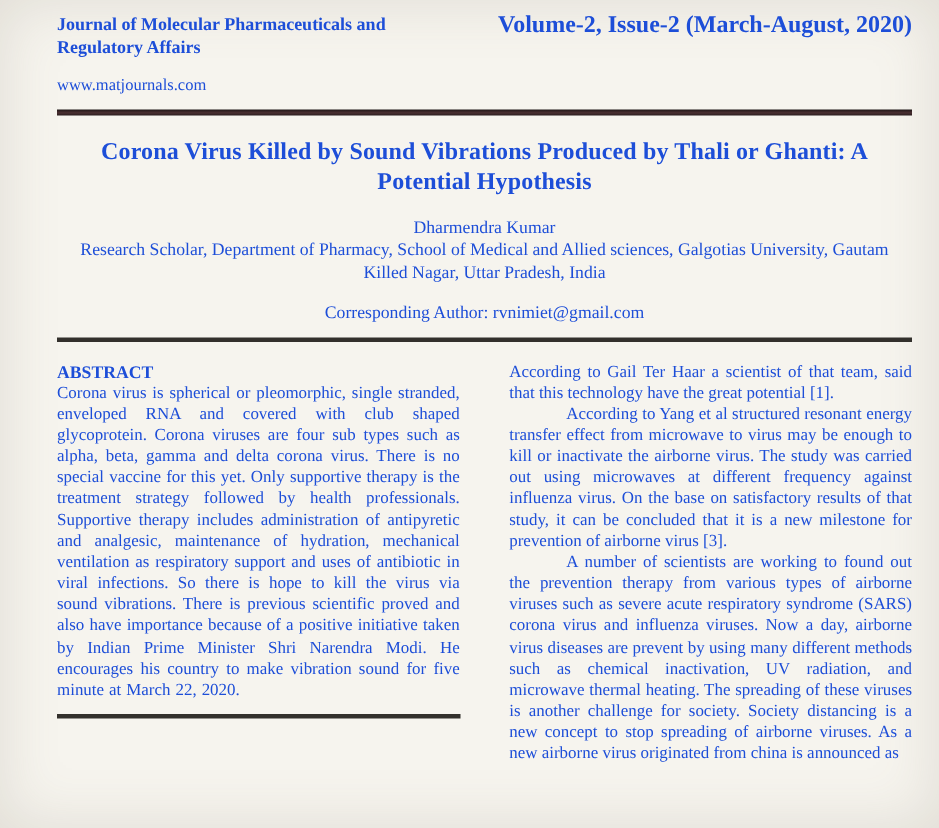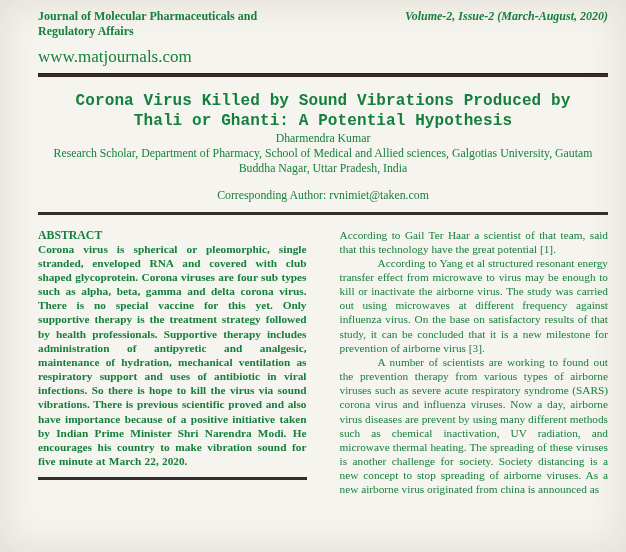--- a/index.html
+++ b/index.html
@@ -18,7 +18,7 @@
     box-sizing: border-box;
     padding: 9px 18px 0 38px;
     font-family: "Liberation Serif", "DejaVu Serif", serif;
-    color: #15803d;
+    color: #1d4ed8;
     box-shadow: inset 0 0 40px rgba(120,110,95,0.18);
   }
   .hdr-row {

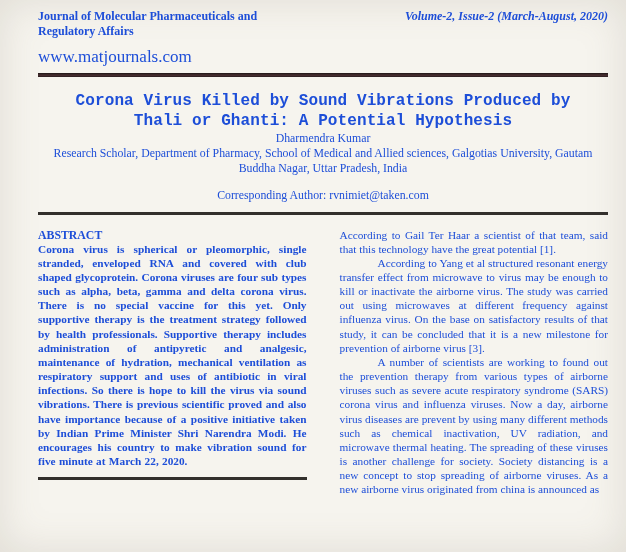--- a/index.html
+++ b/index.html
@@ -34,10 +34,9 @@
   }
   .volume-info {
     font-weight: bold;
-    font-size: 12px;
+    font-size: 16px;
     line-height: 15px;
     text-align: right;
-    font-style: italic;
   }
   .hdr-urls {
     margin-top: 11px;

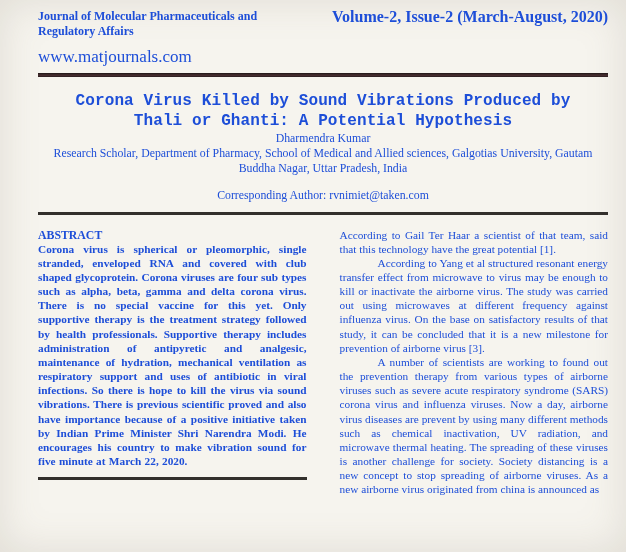--- a/index.html
+++ b/index.html
@@ -40,7 +40,7 @@
   }
   .hdr-urls {
     margin-top: 11px;
-    font-size: 17px;
+    font-size: 11px;
     line-height: 14px;
   }
   .rule-maroon {

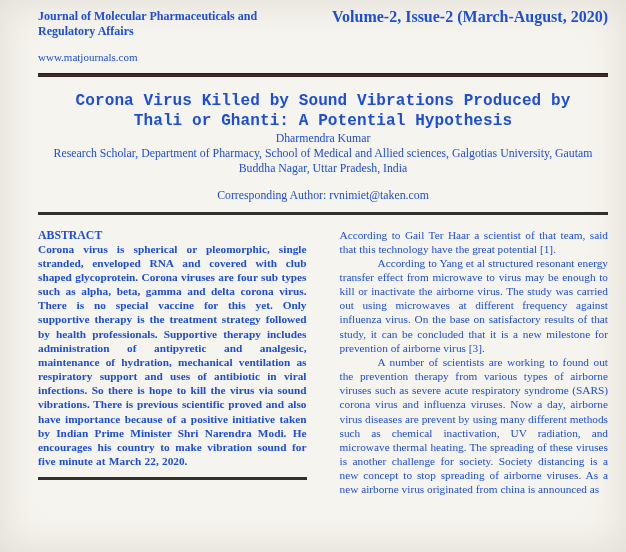--- a/index.html
+++ b/index.html
@@ -56,7 +56,6 @@
     margin: 15px auto 0 auto;
     width: 552px;
     letter-spacing: 0.1px;
-    font-family: Liberation Mono, monospace;
   }
   .author {
     text-align: center;

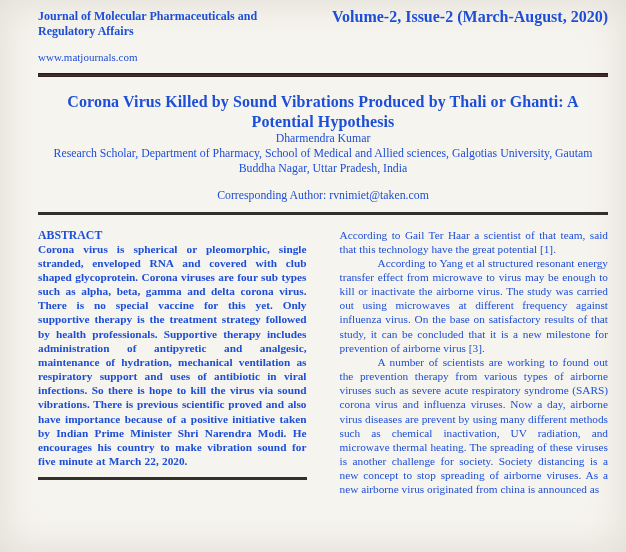--- a/index.html
+++ b/index.html
@@ -60,6 +60,7 @@
   .author {
     text-align: center;
     font-size: 11.8px;
+    margin-top: 13px;
     line-height: 14px;
   }
   .affiliation {

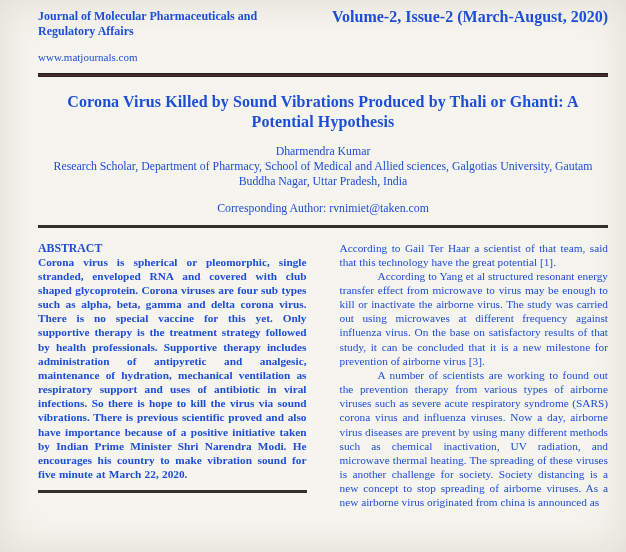--- a/index.html
+++ b/index.html
@@ -139,7 +139,7 @@
   <h1 class="article-title">Corona Virus Killed by Sound Vibrations Produced by Thali or Ghanti: A Potential Hypothesis</h1>
 
   <div class="author">Dharmendra Kumar</div>
-  <div class="affiliation">Research Scholar, Department of Pharmacy, School of Medical and Allied sciences, Galgotias University, Gautam Buddha Nagar, Uttar Pradesh, India</div>
+  <div class="affiliation">Research Scholar, Department of Pharmacy, School of Medical and Allied sciences, Galgotias University, Gautam Killed Nagar, Uttar Pradesh, India</div>
   <div class="corresponding">Corresponding Author: rvnimiet@taken.com</div>
 
   <div class="rule-dark"></div>

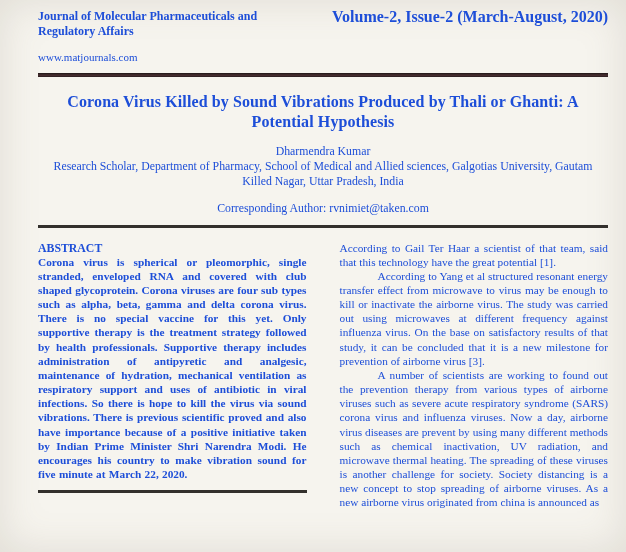--- a/index.html
+++ b/index.html
@@ -140,7 +140,7 @@
 
   <div class="author">Dharmendra Kumar</div>
   <div class="affiliation">Research Scholar, Department of Pharmacy, School of Medical and Allied sciences, Galgotias University, Gautam Killed Nagar, Uttar Pradesh, India</div>
-  <div class="corresponding">Corresponding Author: rvnimiet@taken.com</div>
+  <div class="corresponding">Corresponding Author: rvnimiet@gmail.com</div>
 
   <div class="rule-dark"></div>
 

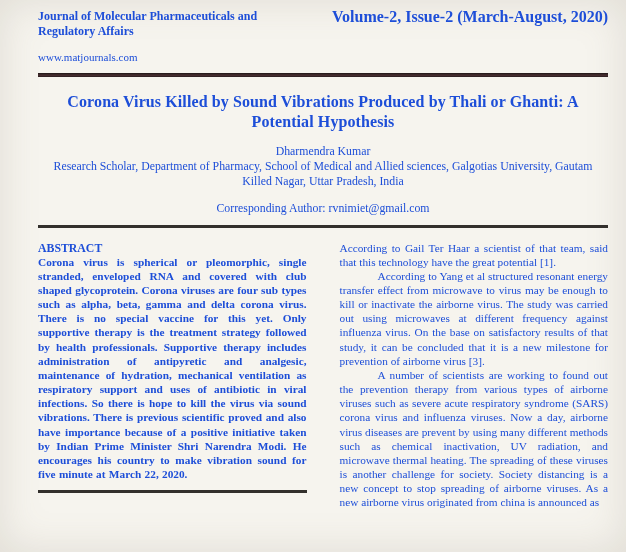--- a/index.html
+++ b/index.html
@@ -98,7 +98,7 @@
     line-height: 14.15px;
   }
   .abstract-body {
-    font-weight: bold;
+    font-weight: normal;
     margin: 0;
     word-spacing: 0.5px;
   }

